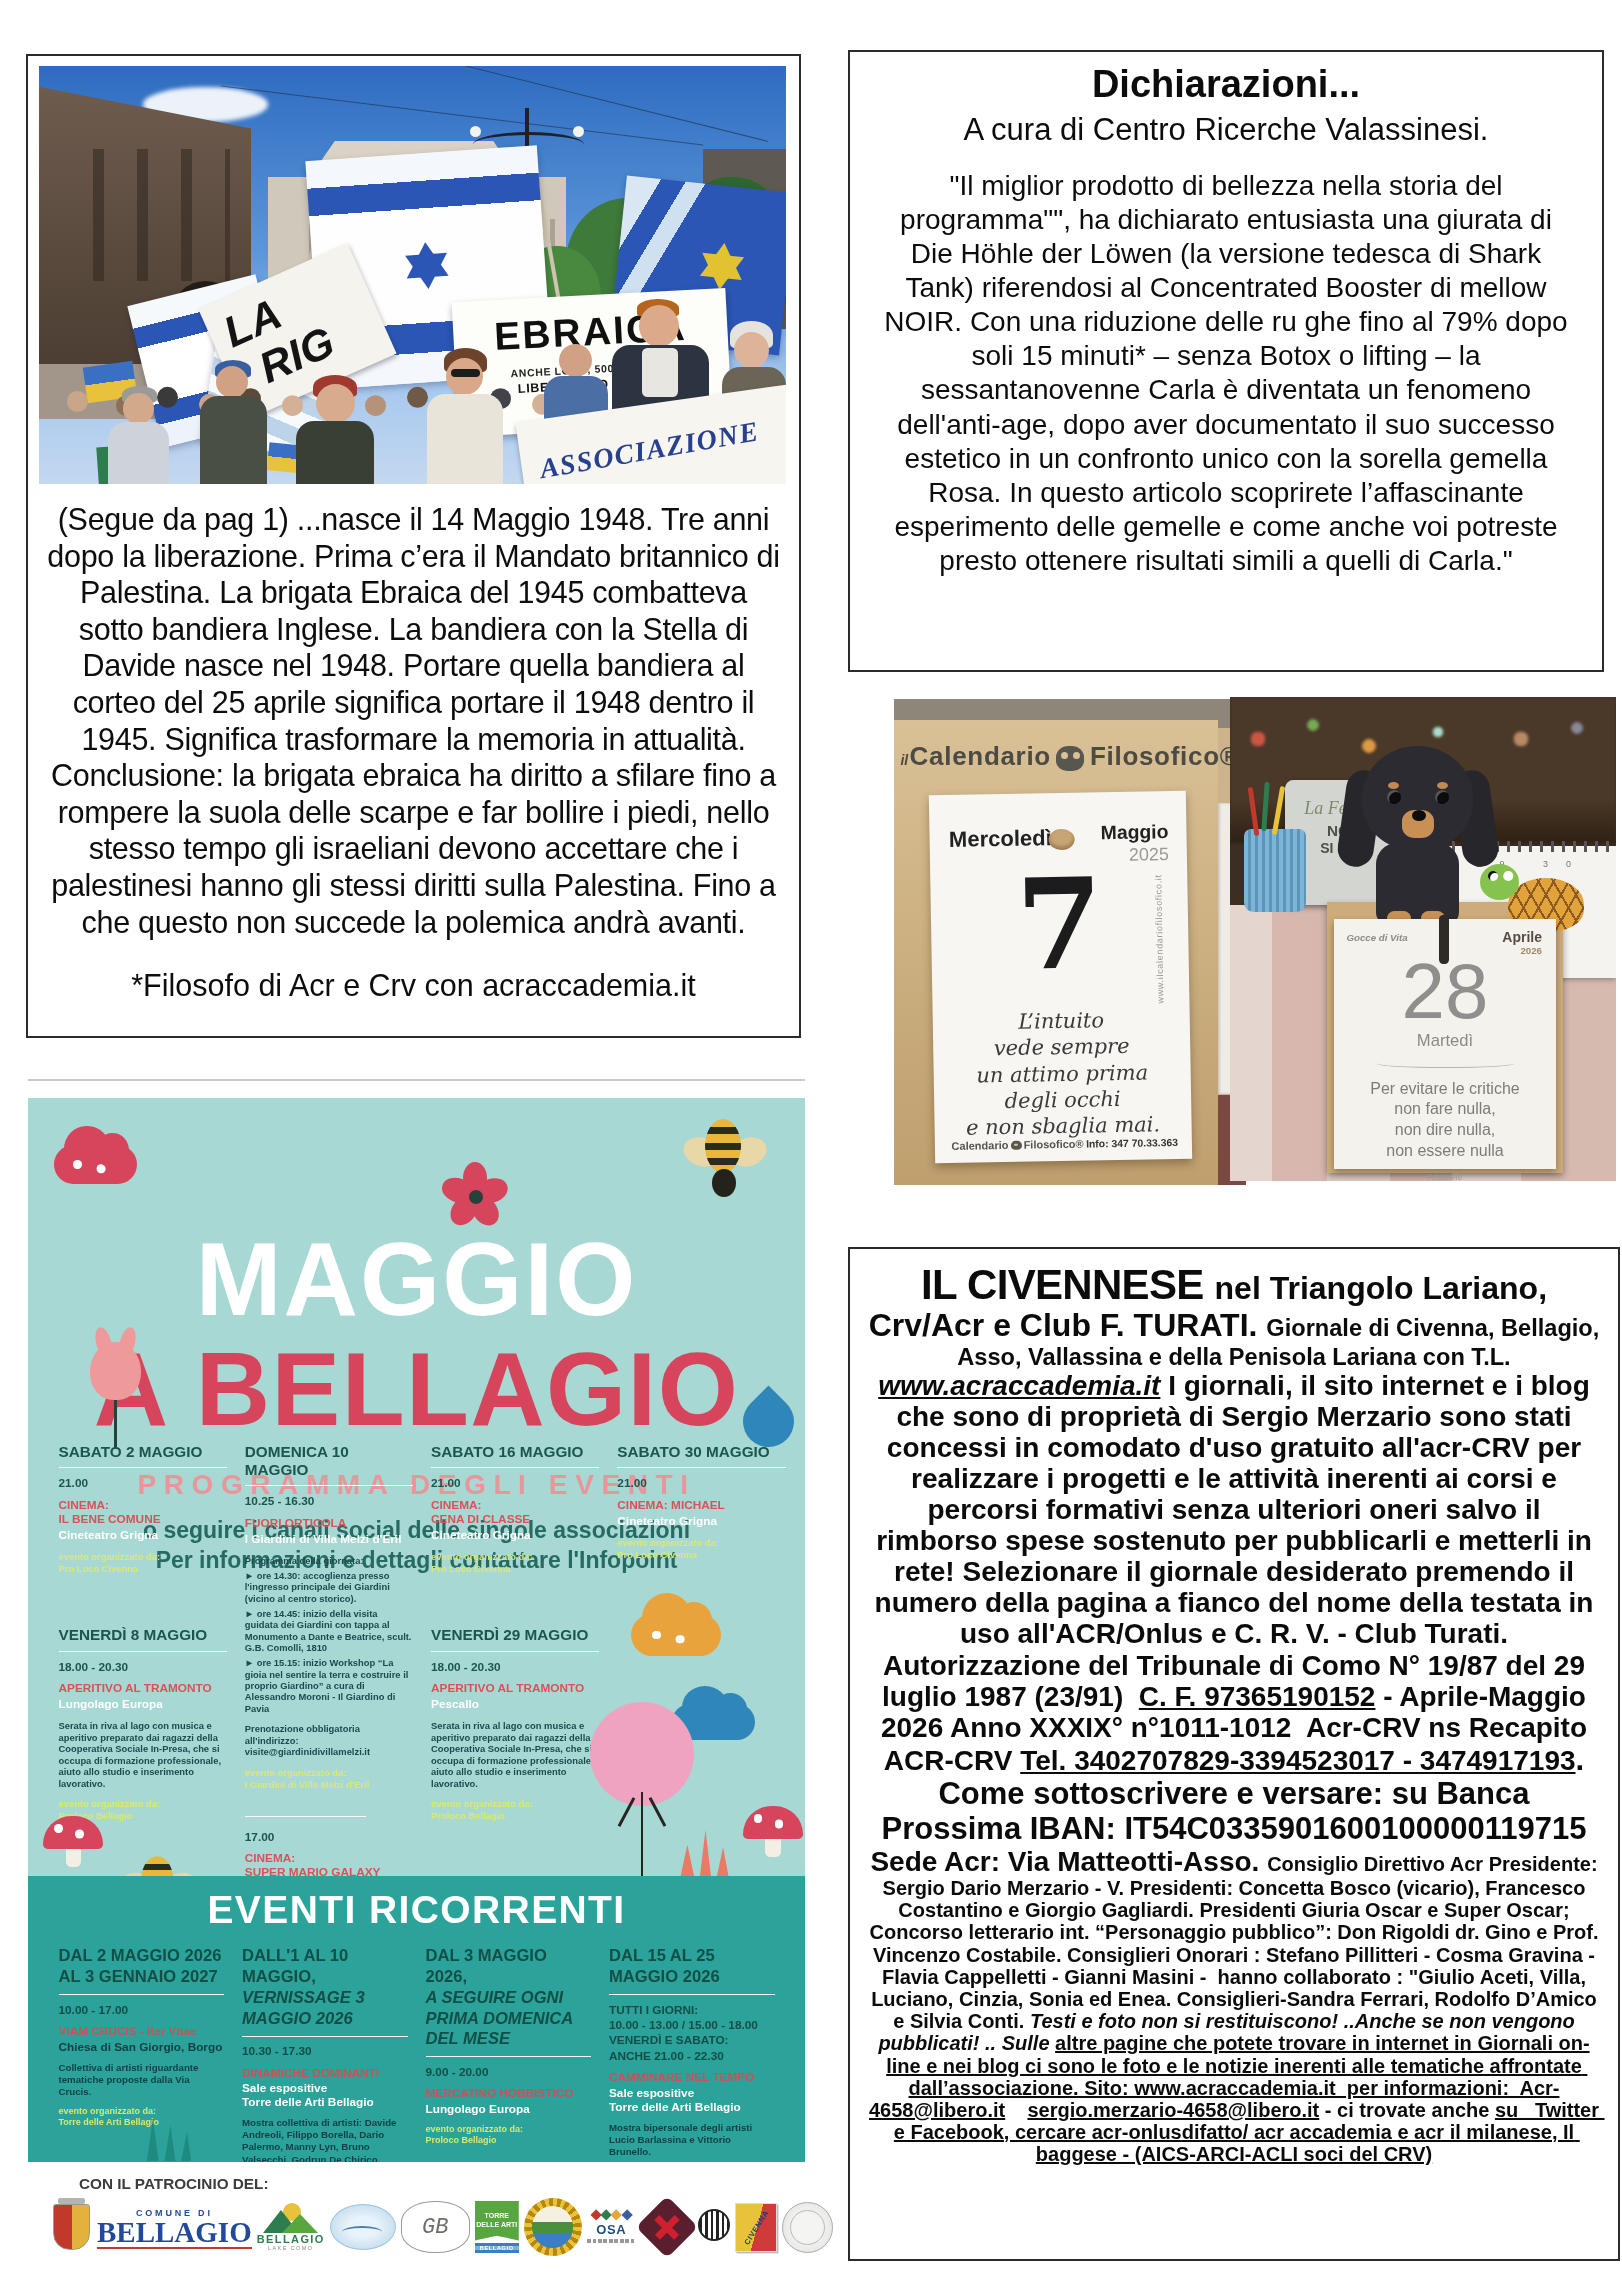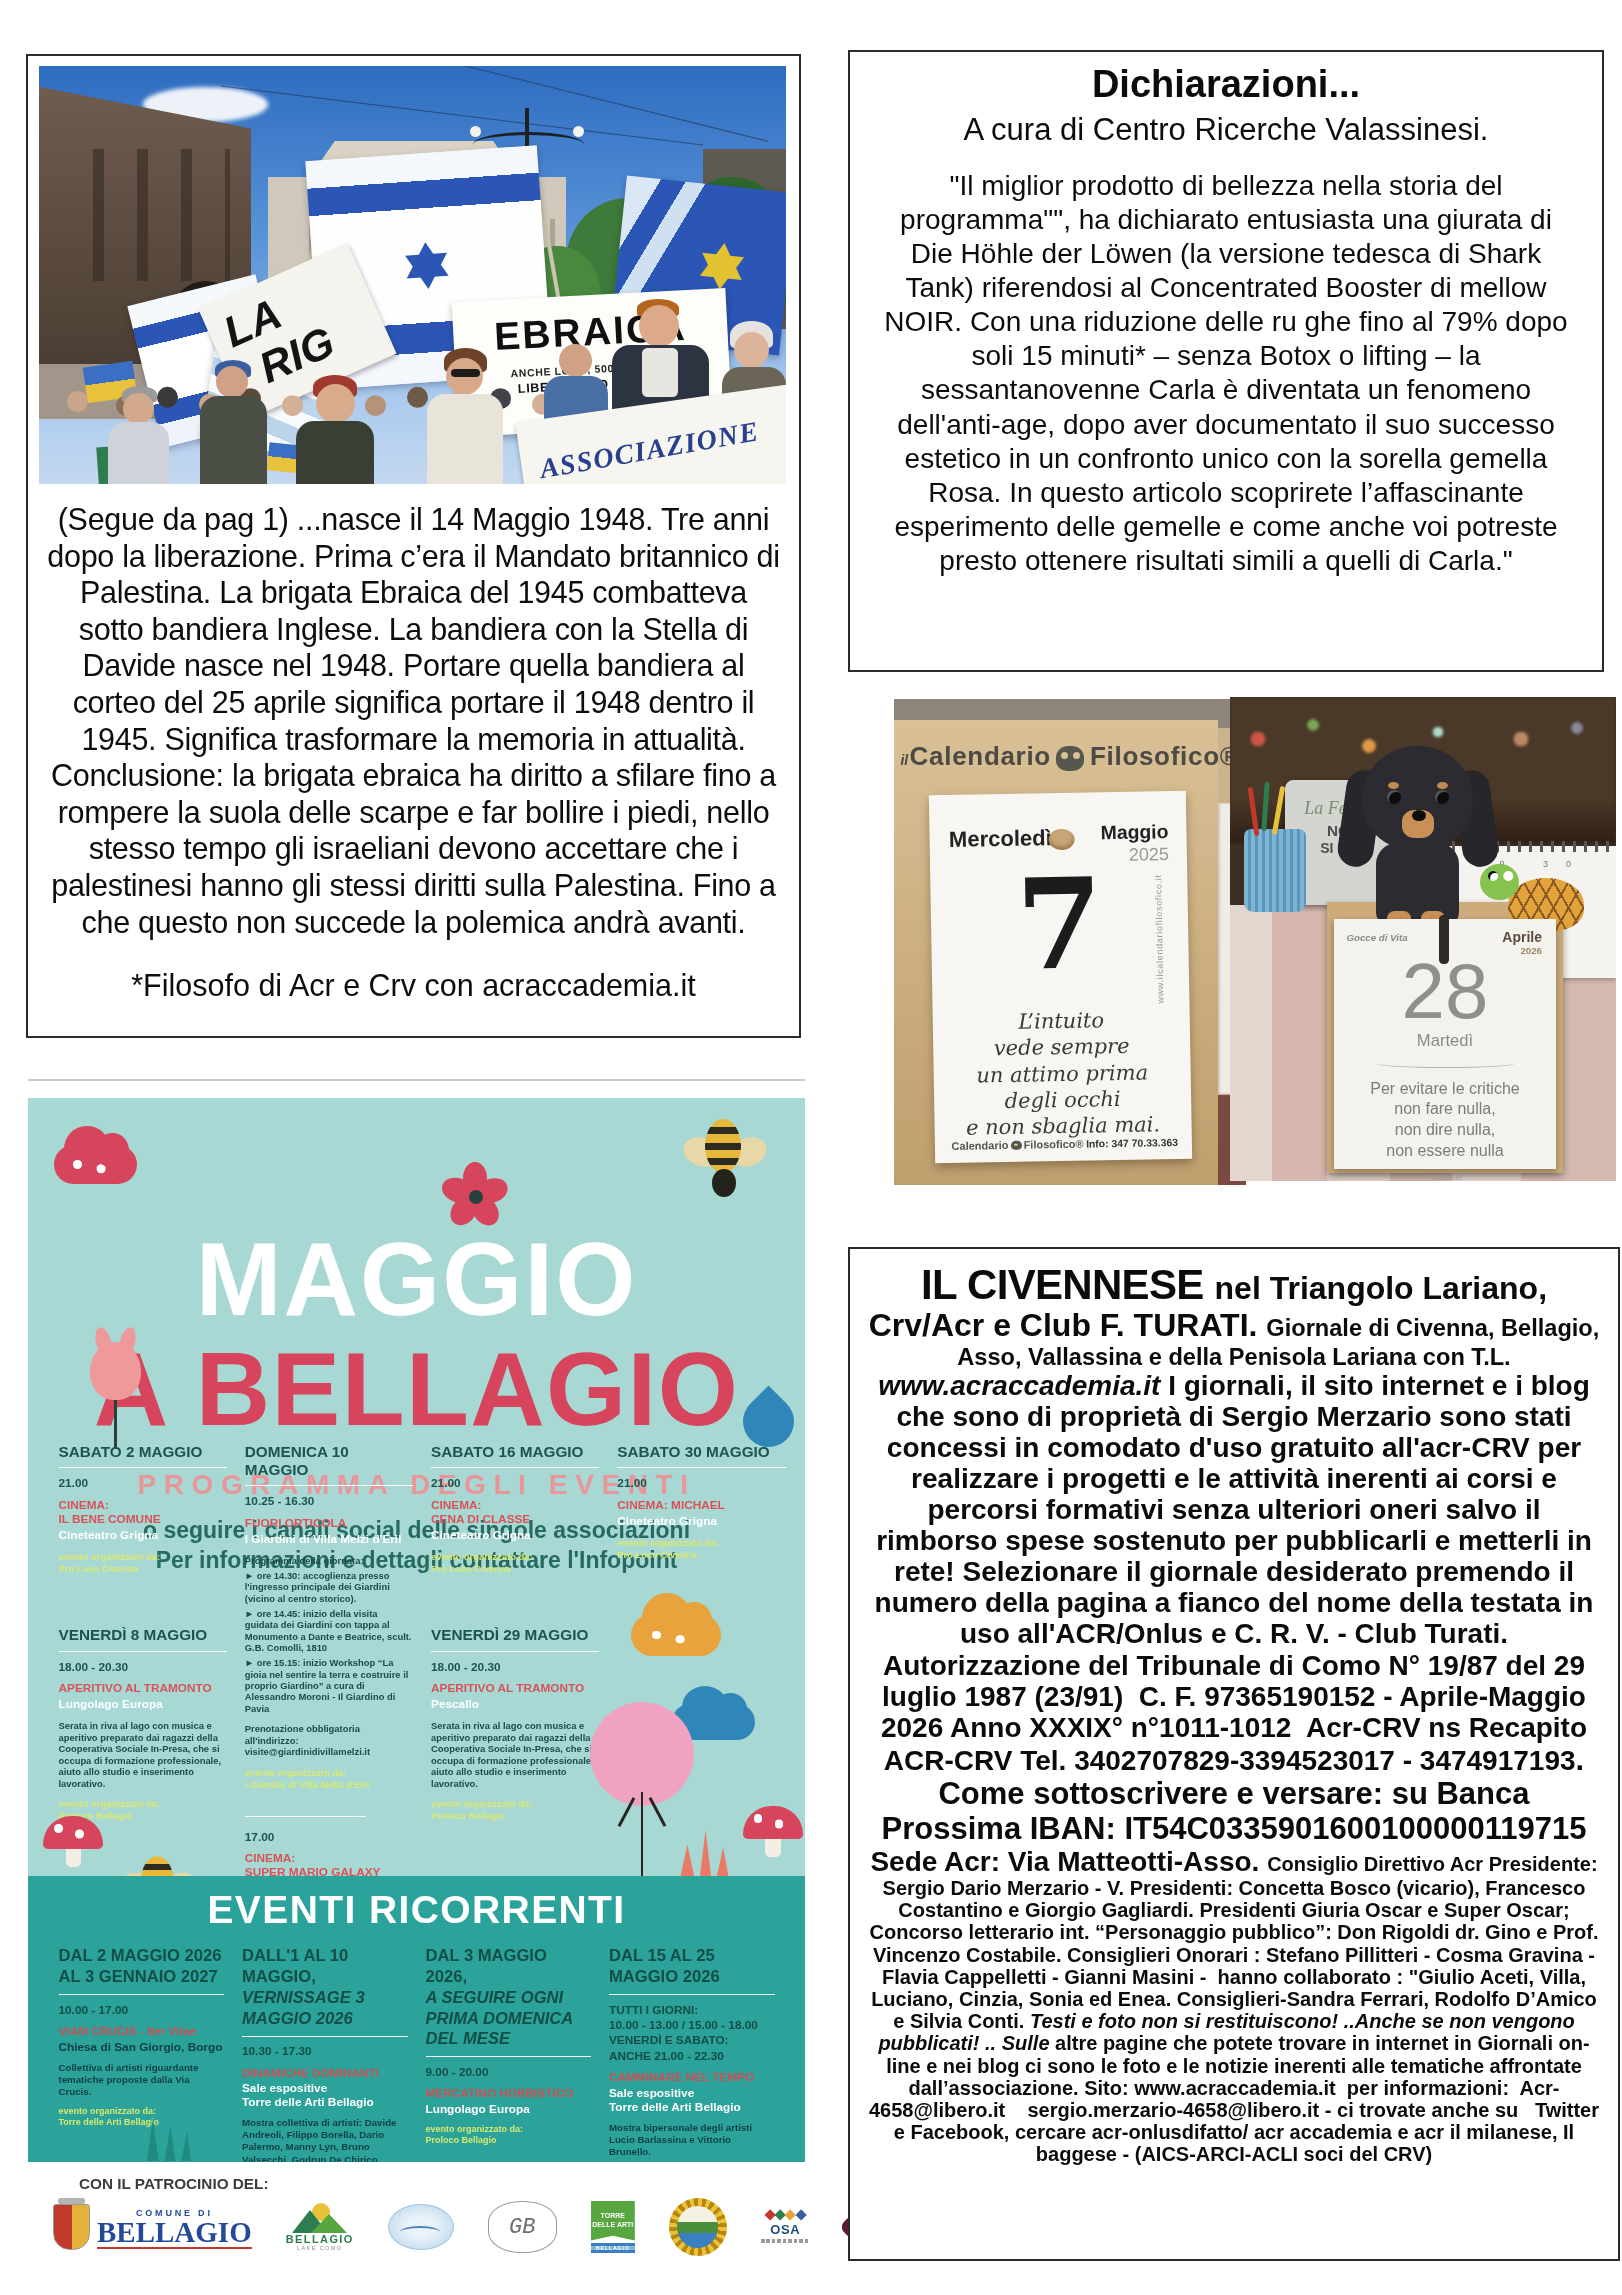--- a/index.html
+++ b/index.html
@@ -289,7 +289,7 @@
   .civ-text .lg2{font-size:31px;}
   .civ-text .sm{font-size:20px;}
   .civ-text .i{font-style:italic;}
-  .civ-text .u{}
+  .civ-text .u{text-decoration:underline;}
 </style>
 </head>
 <body>

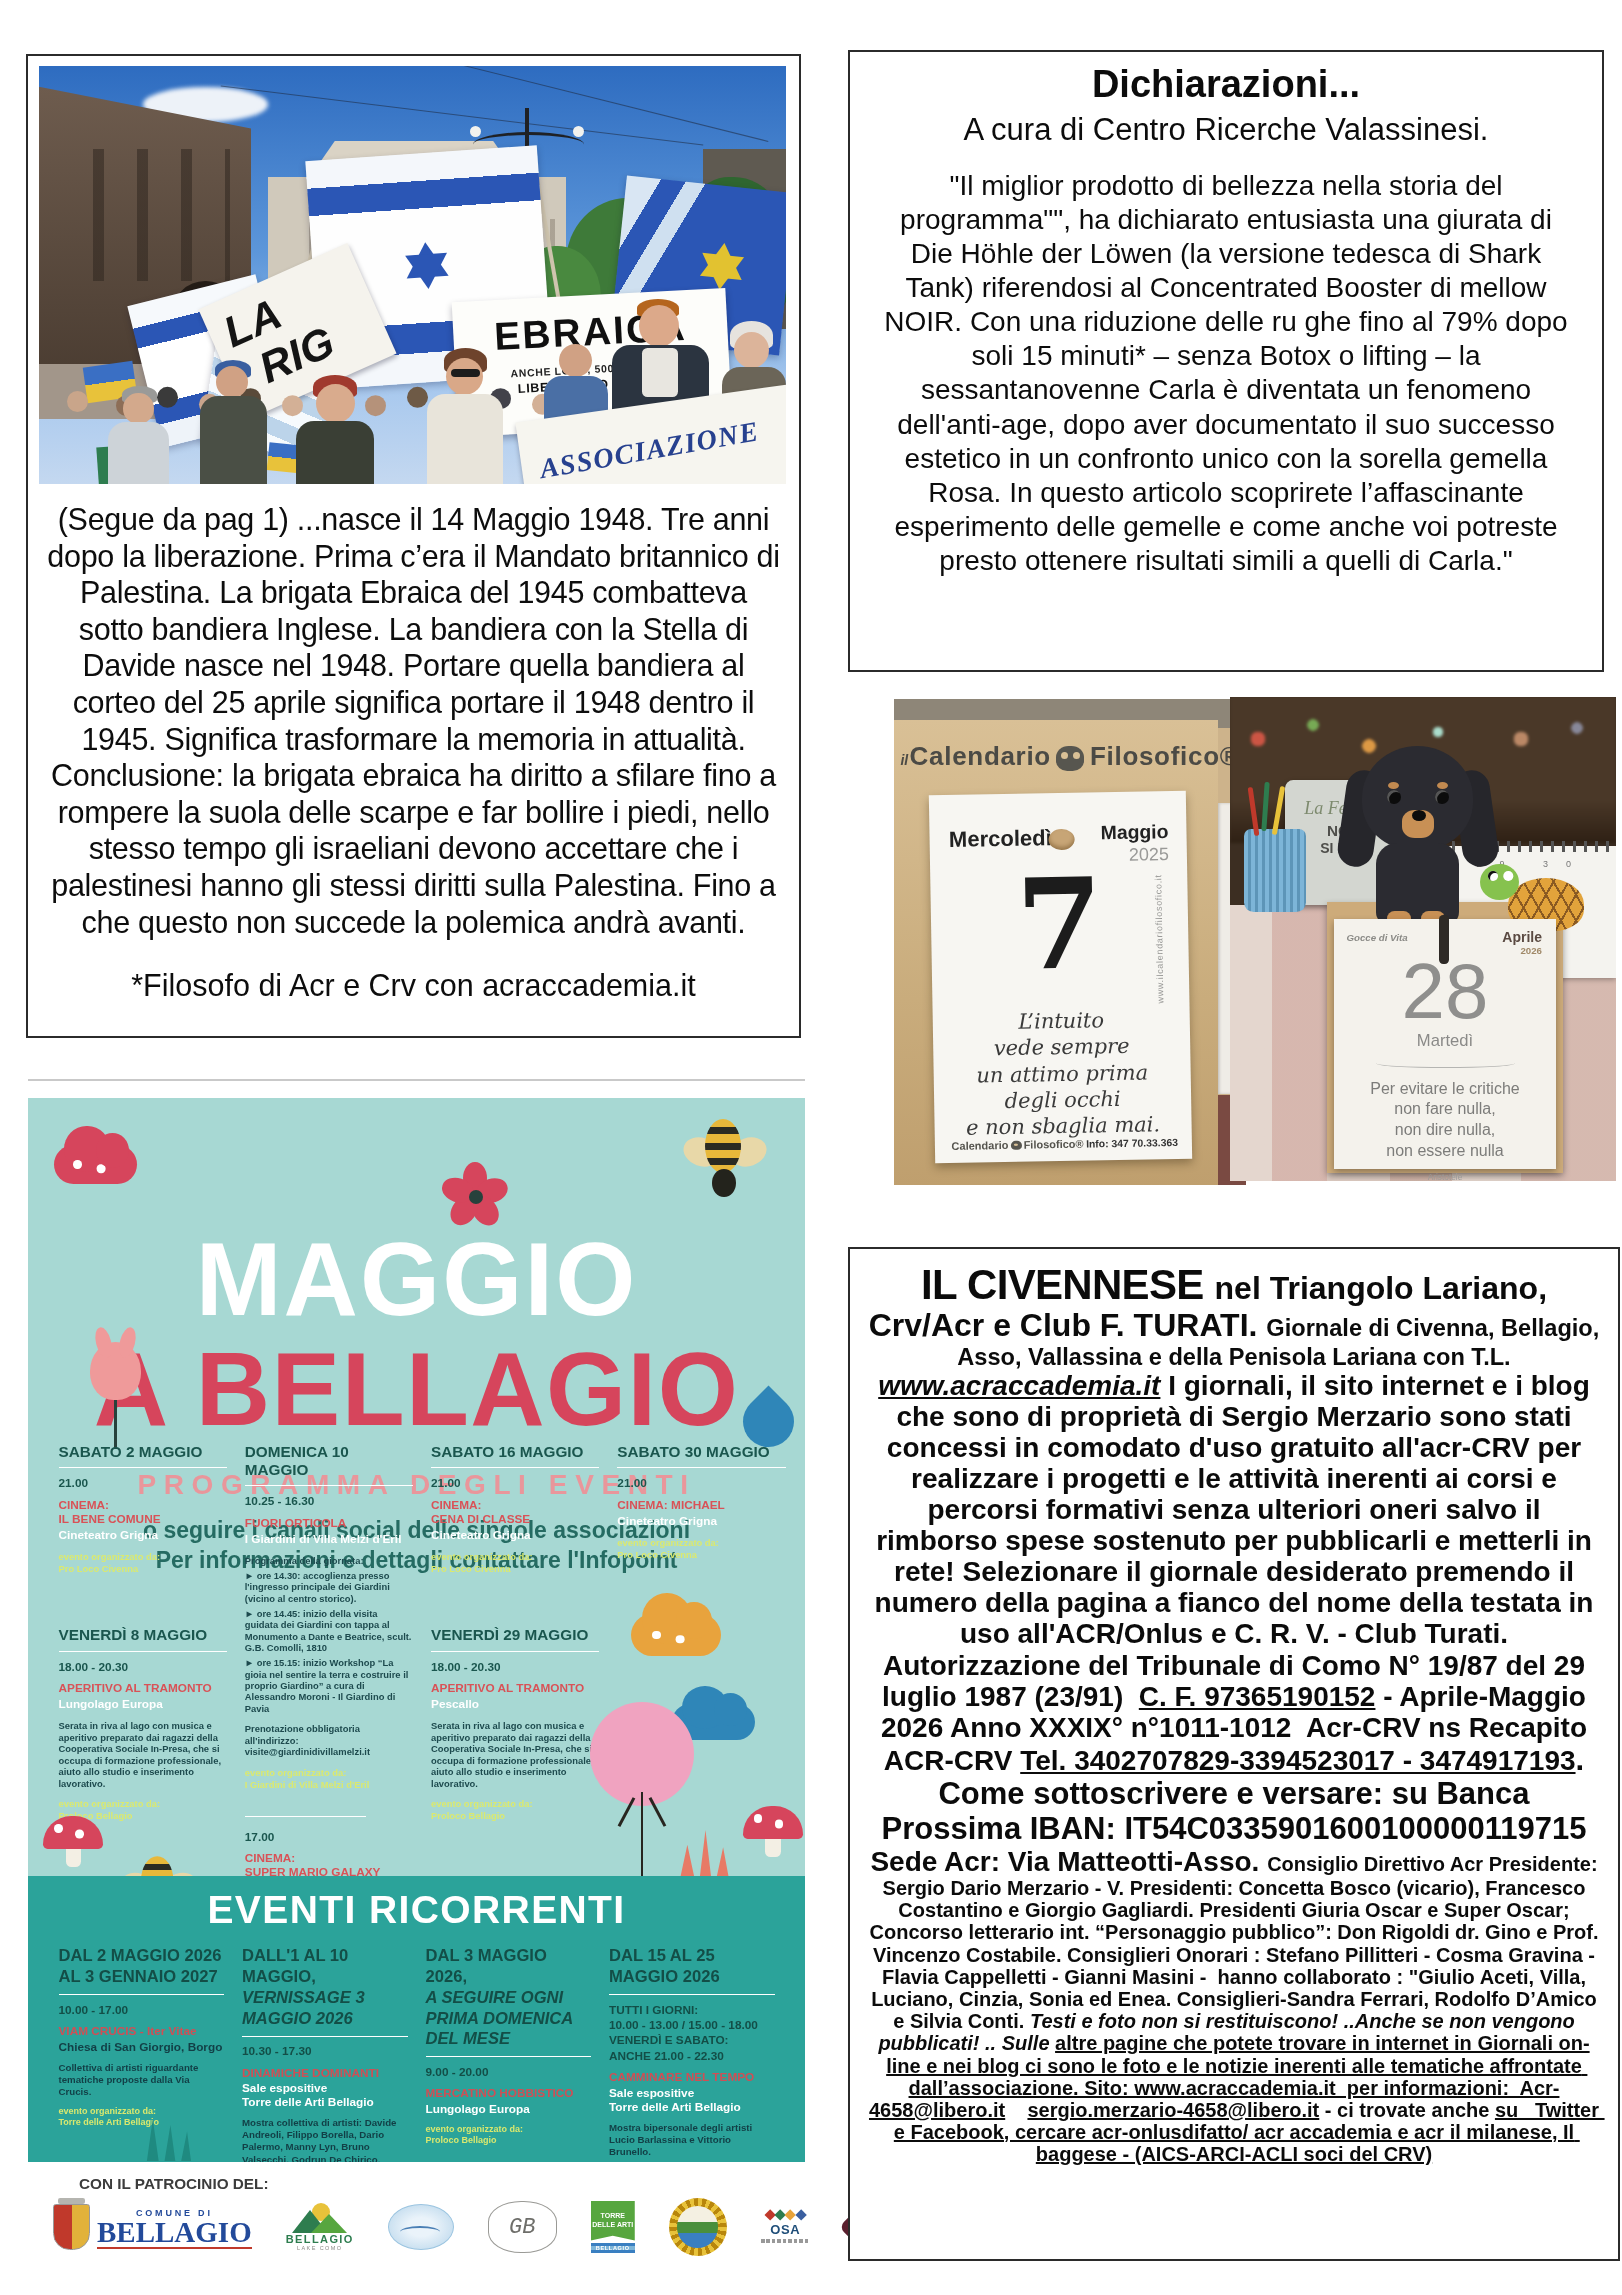--- a/index.html
+++ b/index.html
@@ -238,7 +238,7 @@
   
   #patronage{position:absolute;left:28px;top:2162px;width:777px;height:132px;background:#fff;}
   .pat-label{position:absolute;left:51px;top:12.5px;font-size:15.3px;font-weight:800;color:#3c3c3c;}
-  .logo-row{position:absolute;left:25px;top:36px;display:flex;align-items:center;gap:34px;}
+  .logo-row{position:absolute;left:25px;top:36px;display:flex;align-items:center;gap:5px;}
   .logo{display:flex;flex-direction:column;align-items:center;justify-content:center;text-align:center;}
   .lg-comune{flex-direction:row;gap:7px;}
   .crest{width:35px;height:44px;border:1.4px solid #999;border-radius:2.8px 2.8px 16.6px 16.6px;

